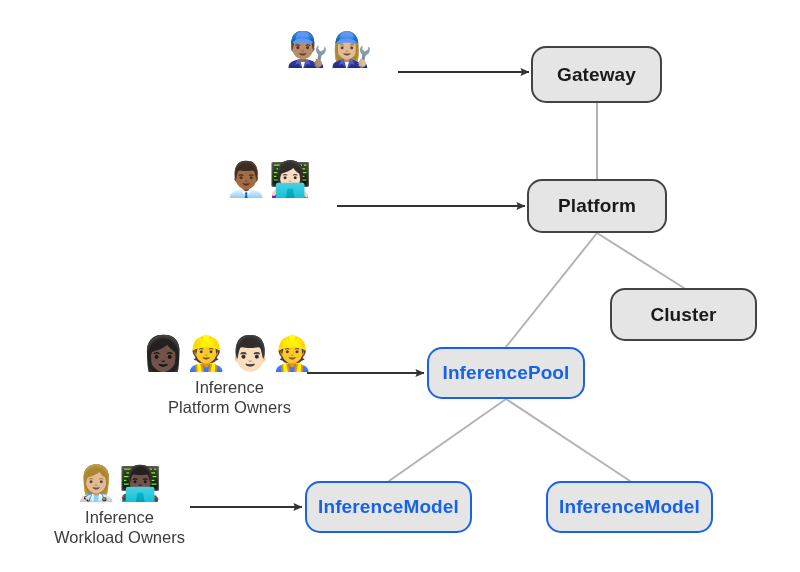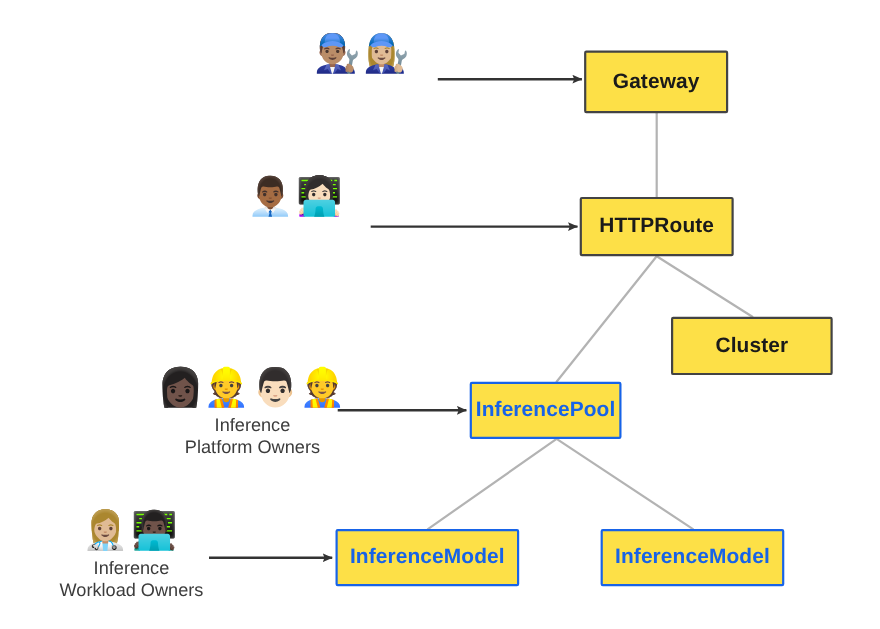--- a/index.html
+++ b/index.html
@@ -32,8 +32,8 @@
     display: flex;
     align-items: center;
     justify-content: center;
-    background: #fde047;
-    border-radius: 2px;
+    background: #e5e5e5;
+    border-radius: 15px;
     font-weight: bold;
     letter-spacing: 0.1px;
     white-space: nowrap;

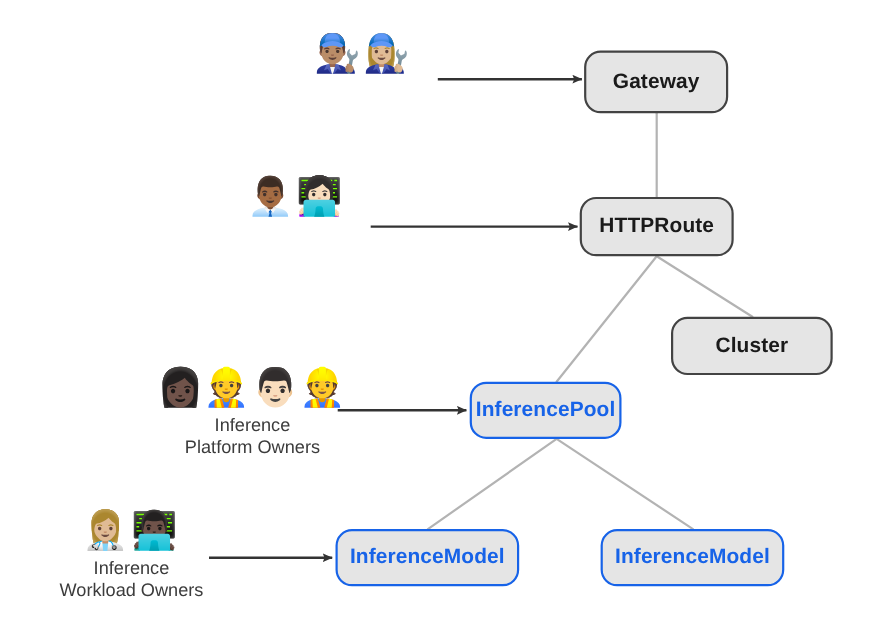--- a/index.html
+++ b/index.html
@@ -98,7 +98,7 @@
 
   <div id="nodes-layer">
       <div class="node core" style="left: 531px; top: 46px; width: 131px; height: 57px; border-color: rgb(67, 67, 67); color: rgb(26, 26, 26);">Gateway</div>
-      <div class="node core" style="left: 527px; top: 179px; width: 140px; height: 54px; border-color: rgb(67, 67, 67); color: rgb(26, 26, 26);">HTTPRoute</div>
+      <div class="node core" style="left: 527px; top: 179px; width: 140px; height: 54px; border-color: rgb(67, 67, 67); color: rgb(26, 26, 26);">Platform</div>
       <div class="node core" style="left: 610px; top: 288px; width: 147px; height: 53px; border-color: rgb(67, 67, 67); color: rgb(26, 26, 26);">Cluster</div>
       <div class="node inference" style="left: 427px; top: 347px; width: 138px; height: 52px; border-color: rgb(23, 99, 232); color: rgb(23, 99, 232);">InferencePool</div>
       <div class="node inference" style="left: 305px; top: 481px; width: 167px; height: 52px; border-color: rgb(23, 99, 232); color: rgb(23, 99, 232);">InferenceModel</div>

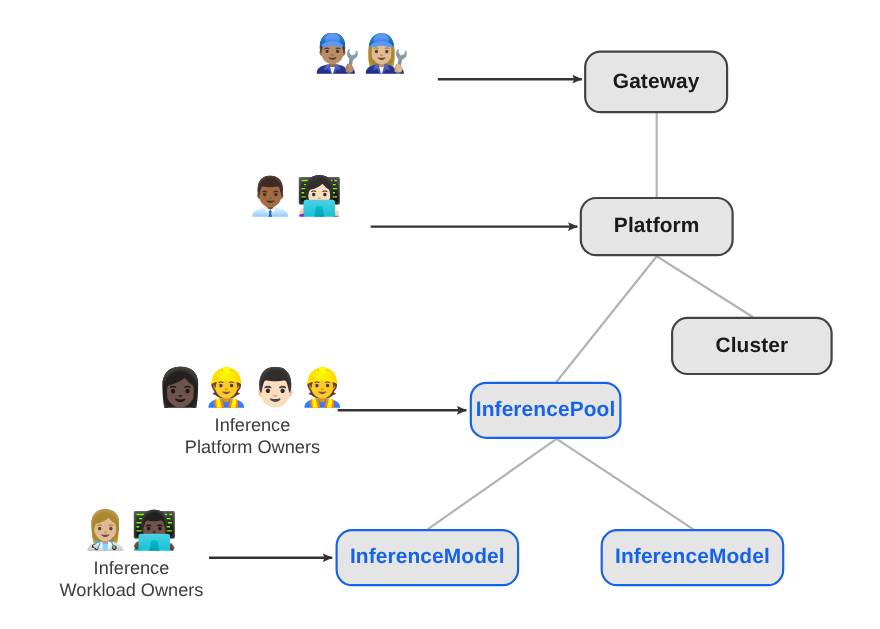--- a/index.html
+++ b/index.html
@@ -100,7 +100,7 @@
       <div class="node core" style="left: 531px; top: 46px; width: 131px; height: 57px; border-color: rgb(67, 67, 67); color: rgb(26, 26, 26);">Gateway</div>
       <div class="node core" style="left: 527px; top: 179px; width: 140px; height: 54px; border-color: rgb(67, 67, 67); color: rgb(26, 26, 26);">Platform</div>
       <div class="node core" style="left: 610px; top: 288px; width: 147px; height: 53px; border-color: rgb(67, 67, 67); color: rgb(26, 26, 26);">Cluster</div>
-      <div class="node inference" style="left: 427px; top: 347px; width: 138px; height: 52px; border-color: rgb(23, 99, 232); color: rgb(23, 99, 232);">InferencePool</div>
+      <div class="node inference" style="left: 427px; top: 347px; width: 158px; height: 52px; border-color: rgb(23, 99, 232); color: rgb(23, 99, 232);">InferencePool</div>
       <div class="node inference" style="left: 305px; top: 481px; width: 167px; height: 52px; border-color: rgb(23, 99, 232); color: rgb(23, 99, 232);">InferenceModel</div>
       <div class="node inference" style="left: 546px; top: 481px; width: 167px; height: 52px; border-color: rgb(23, 99, 232); color: rgb(23, 99, 232);">InferenceModel</div>
     </div>

